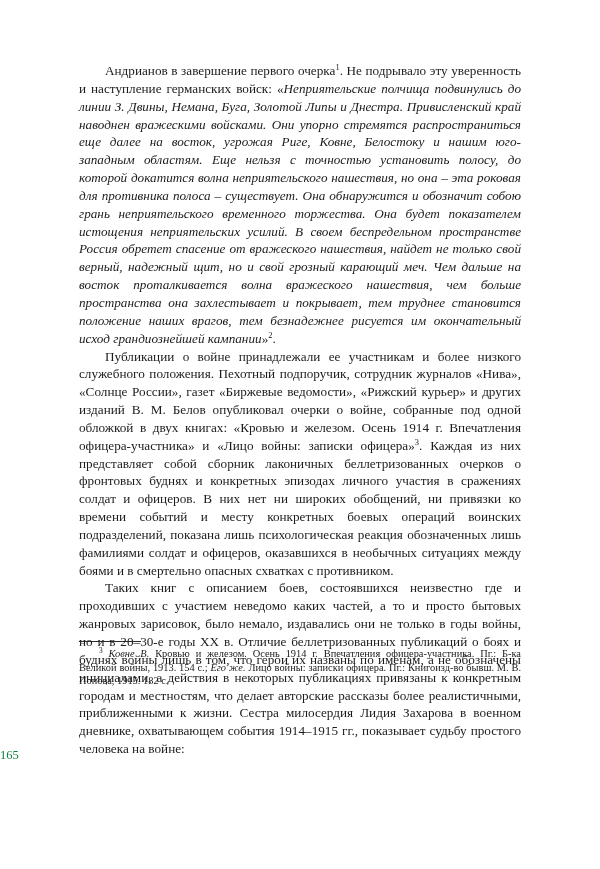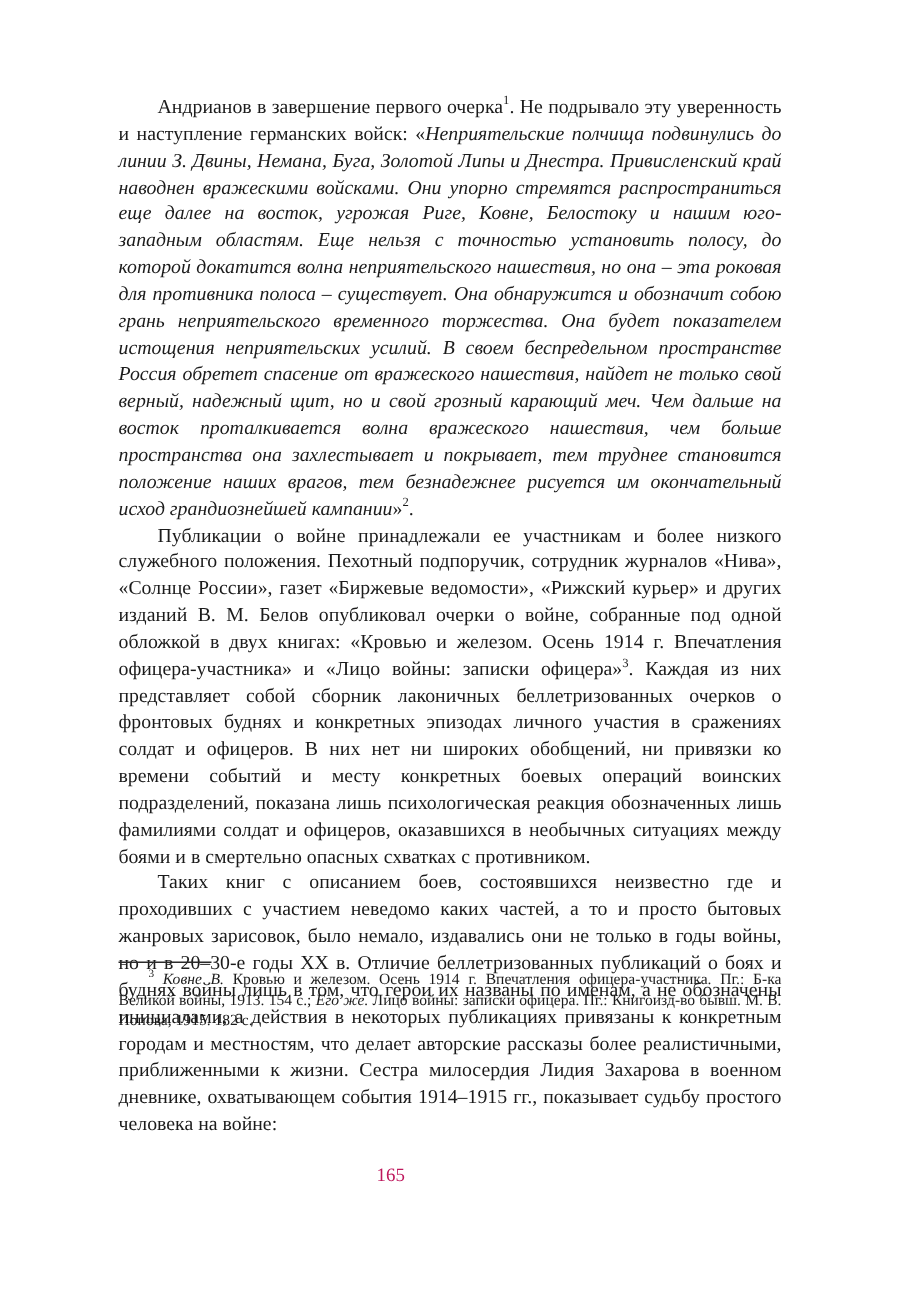--- a/index.html
+++ b/index.html
@@ -78,10 +78,9 @@
     left: 0;
     top: 748px;
     width: 521px;
-    text-align: center;
+    text-align: left;
     font-size: 12.6px;
-    color: #be185d;
-    margin-top: 28px;
+    color: #15803d;
   }
 </style>
 </head>

